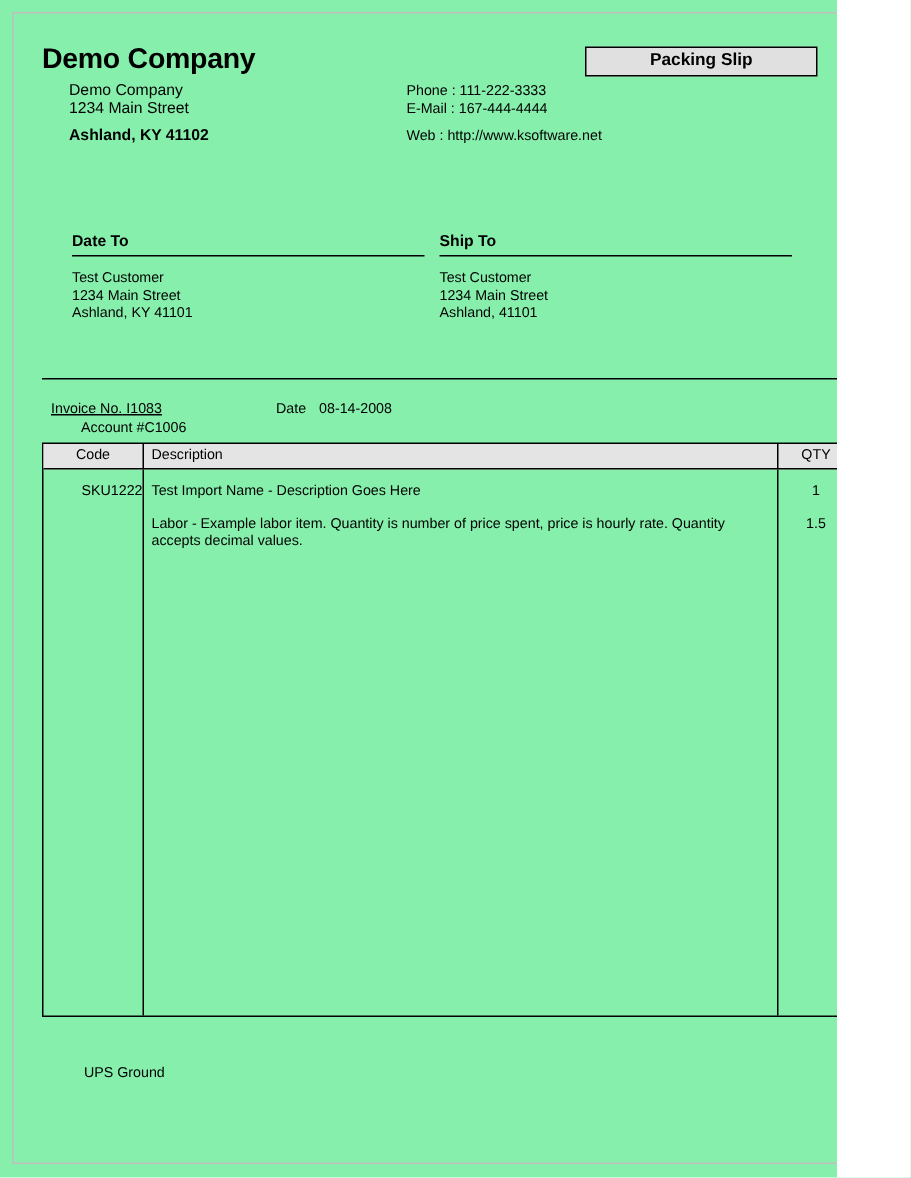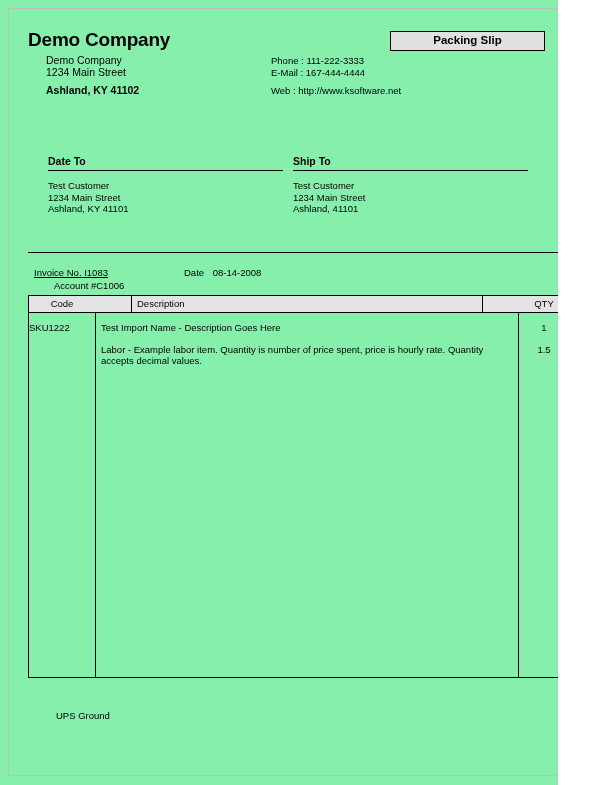--- a/index.html
+++ b/index.html
@@ -153,7 +153,6 @@
     border-bottom: 1.5px solid #000000;
     box-sizing: border-box;
     font-size: 9.5px;
-    gap: 36px;
   }
   .col-code {
     width: 66px;

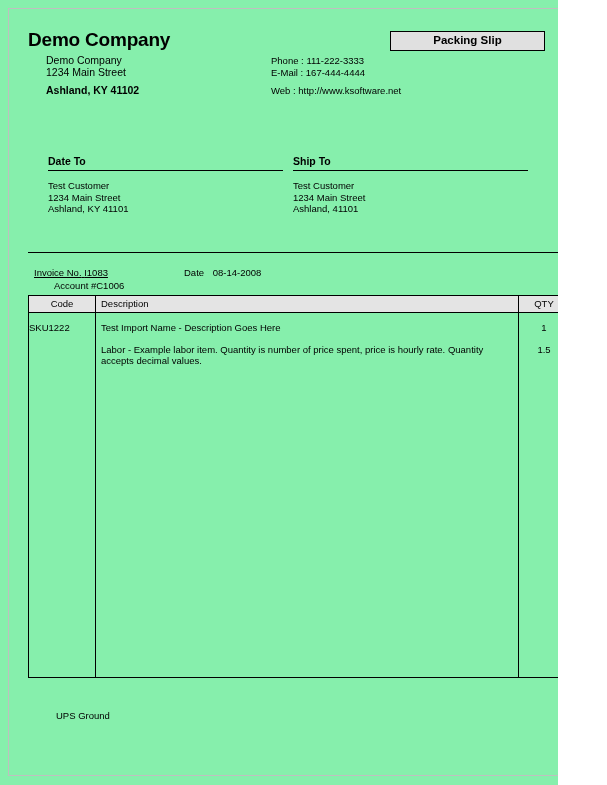--- a/index.html
+++ b/index.html
@@ -206,7 +206,7 @@
   .item-row .cell-code {
     width: 66px;
     flex: 0 0 66px;
-    text-align: left;
+    text-align: right;
     box-sizing: border-box;
   }
   .item-row .cell-desc {

